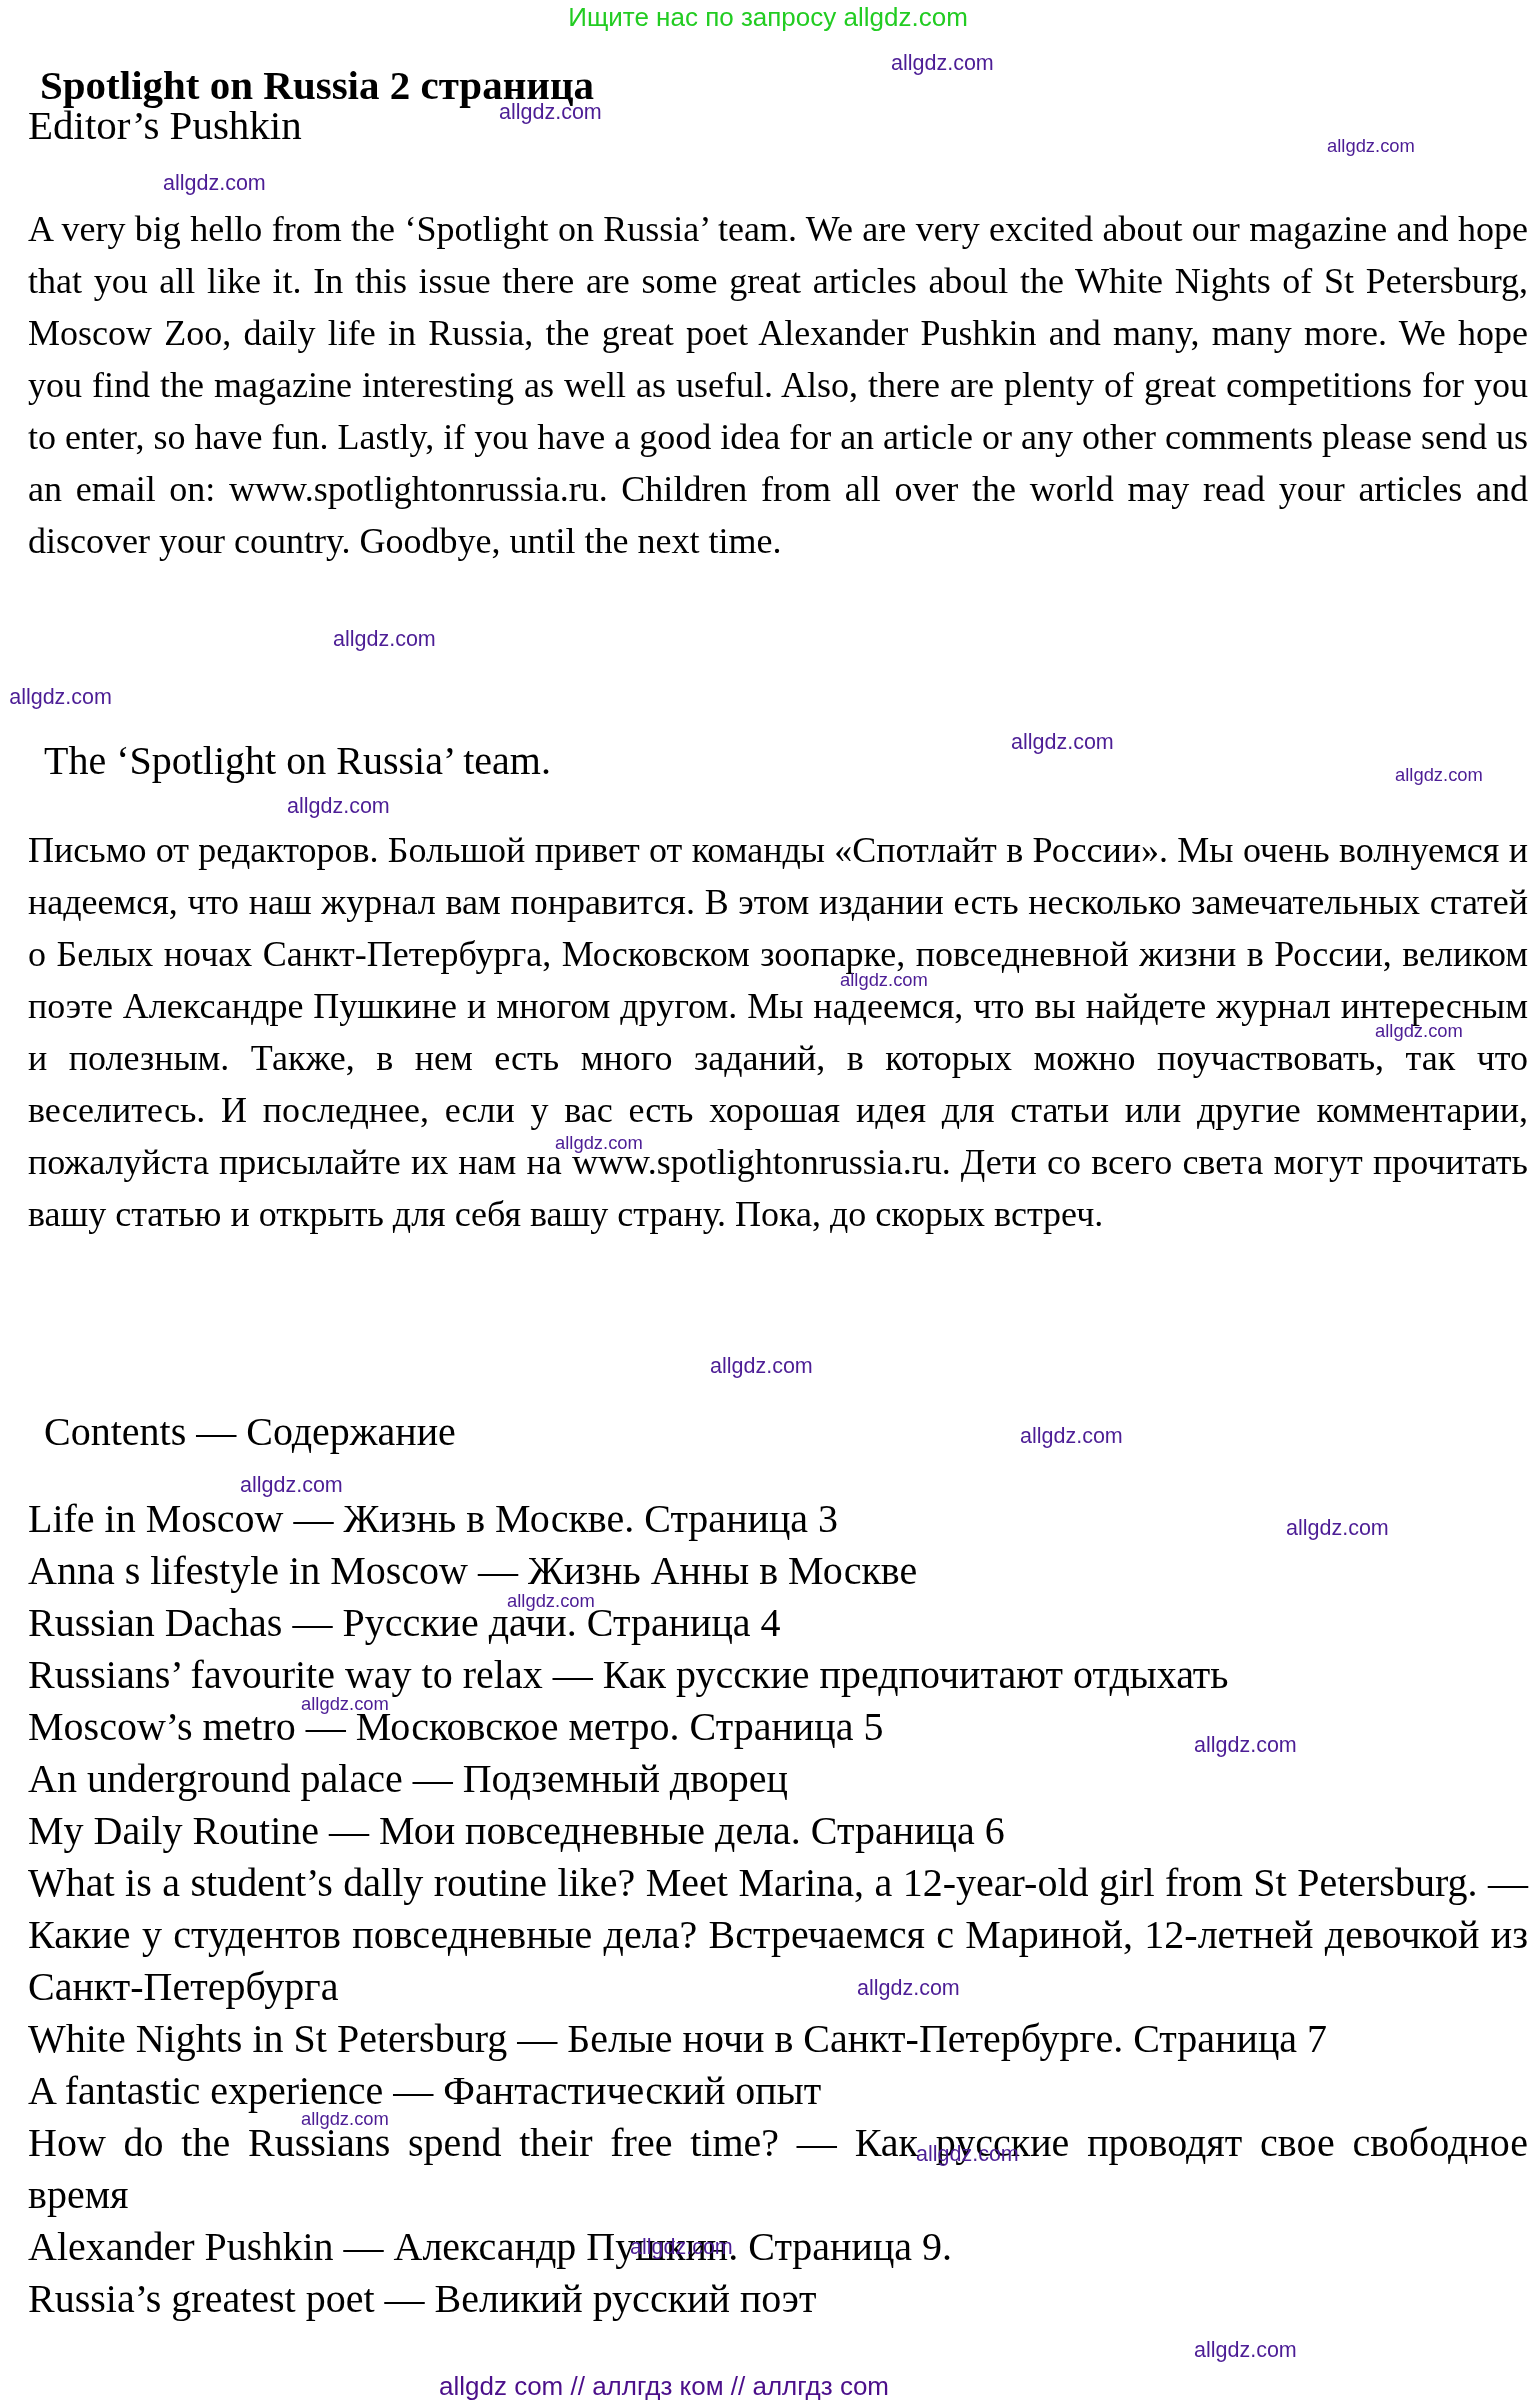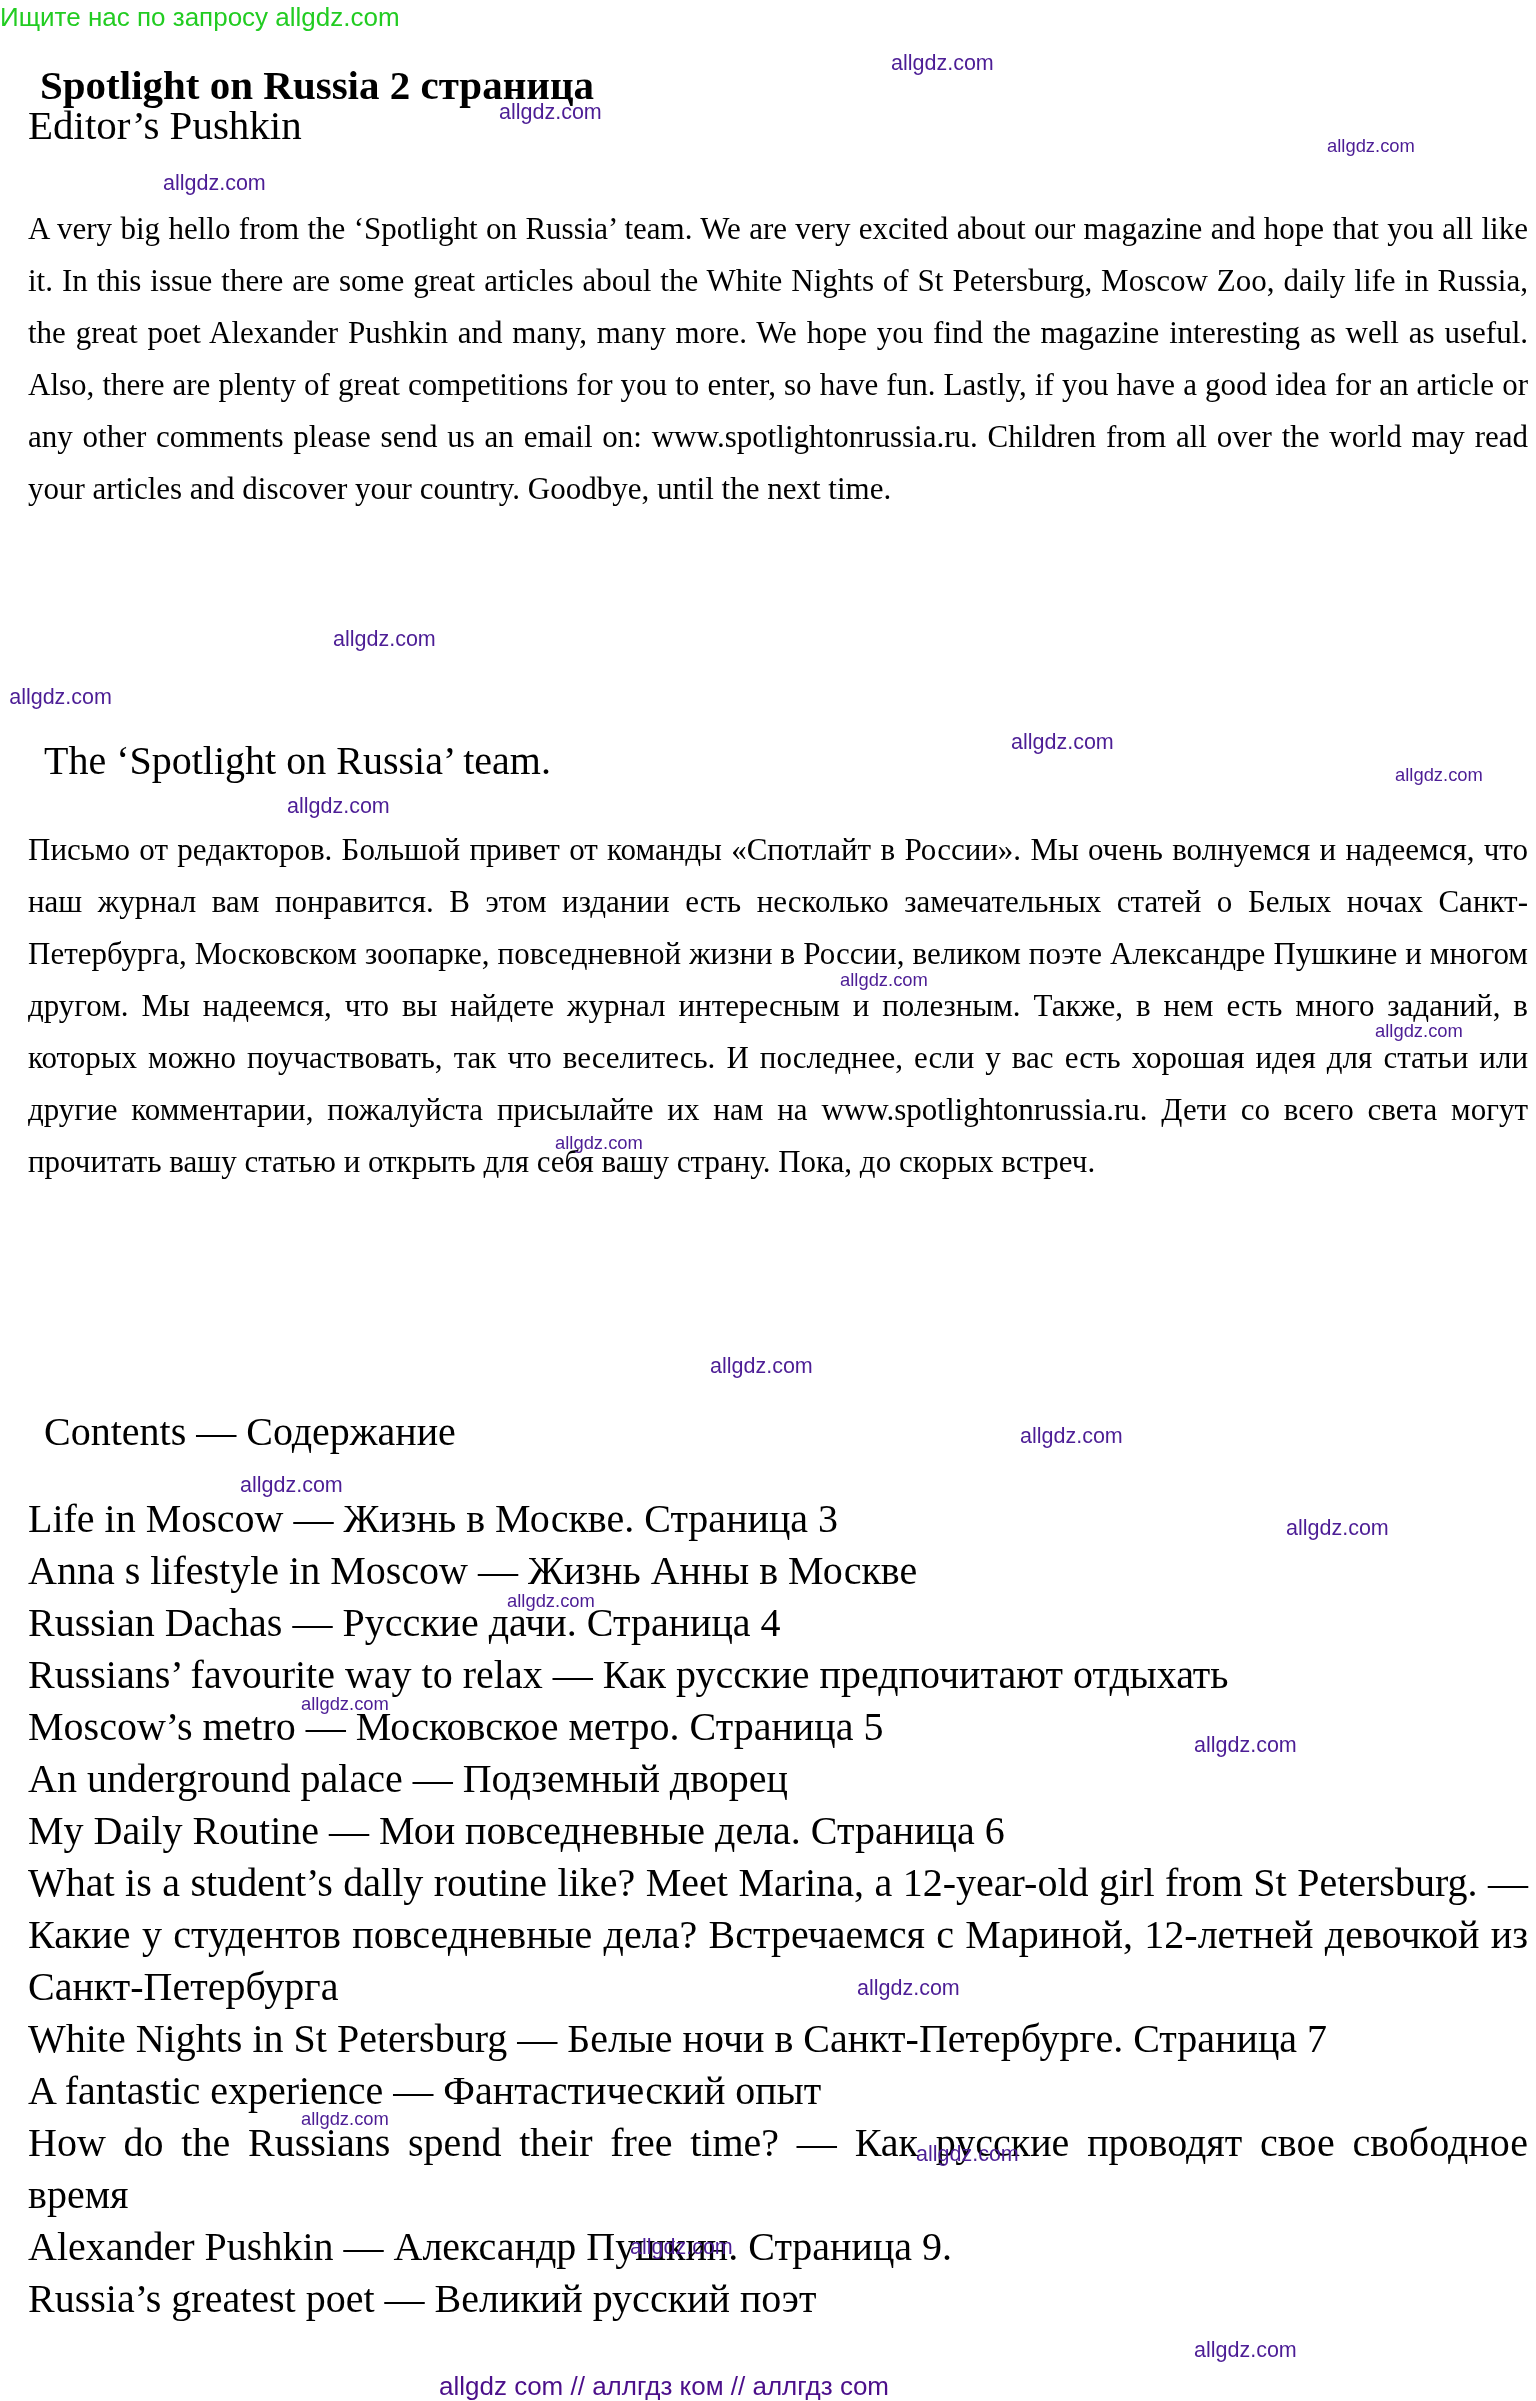--- a/index.html
+++ b/index.html
@@ -4,7 +4,7 @@
 <style>
   html, body { margin:0; padding:0; background:#ffffff; }
   body { width:1536px; height:2401px; position:relative; overflow:hidden; font-family:"Liberation Serif", serif; color:#000; }
-  .top-banner { position:absolute; top:0; left:0; width:1536px; text-align:left; font-family:"Liberation Sans", sans-serif; font-size:26px; line-height:34px; color:#22cc22; }
+  .top-banner { position:absolute; top:0; left:0; width:1536px; text-align:center; font-family:"Liberation Sans", sans-serif; font-size:26px; line-height:34px; color:#22cc22; }
   .title { position:absolute; left:28px; top:46px; font-weight:bold; font-size:41px; line-height:54px; margin:12px; }
   .subtitle { position:absolute; left:28px; top:98px; font-size:41px; line-height:54px; margin:0; }
   .para { position:absolute; left:28px; width:1500px; font-size:31px; line-height:52px; text-align:justify; text-align-last:left; margin:0; }

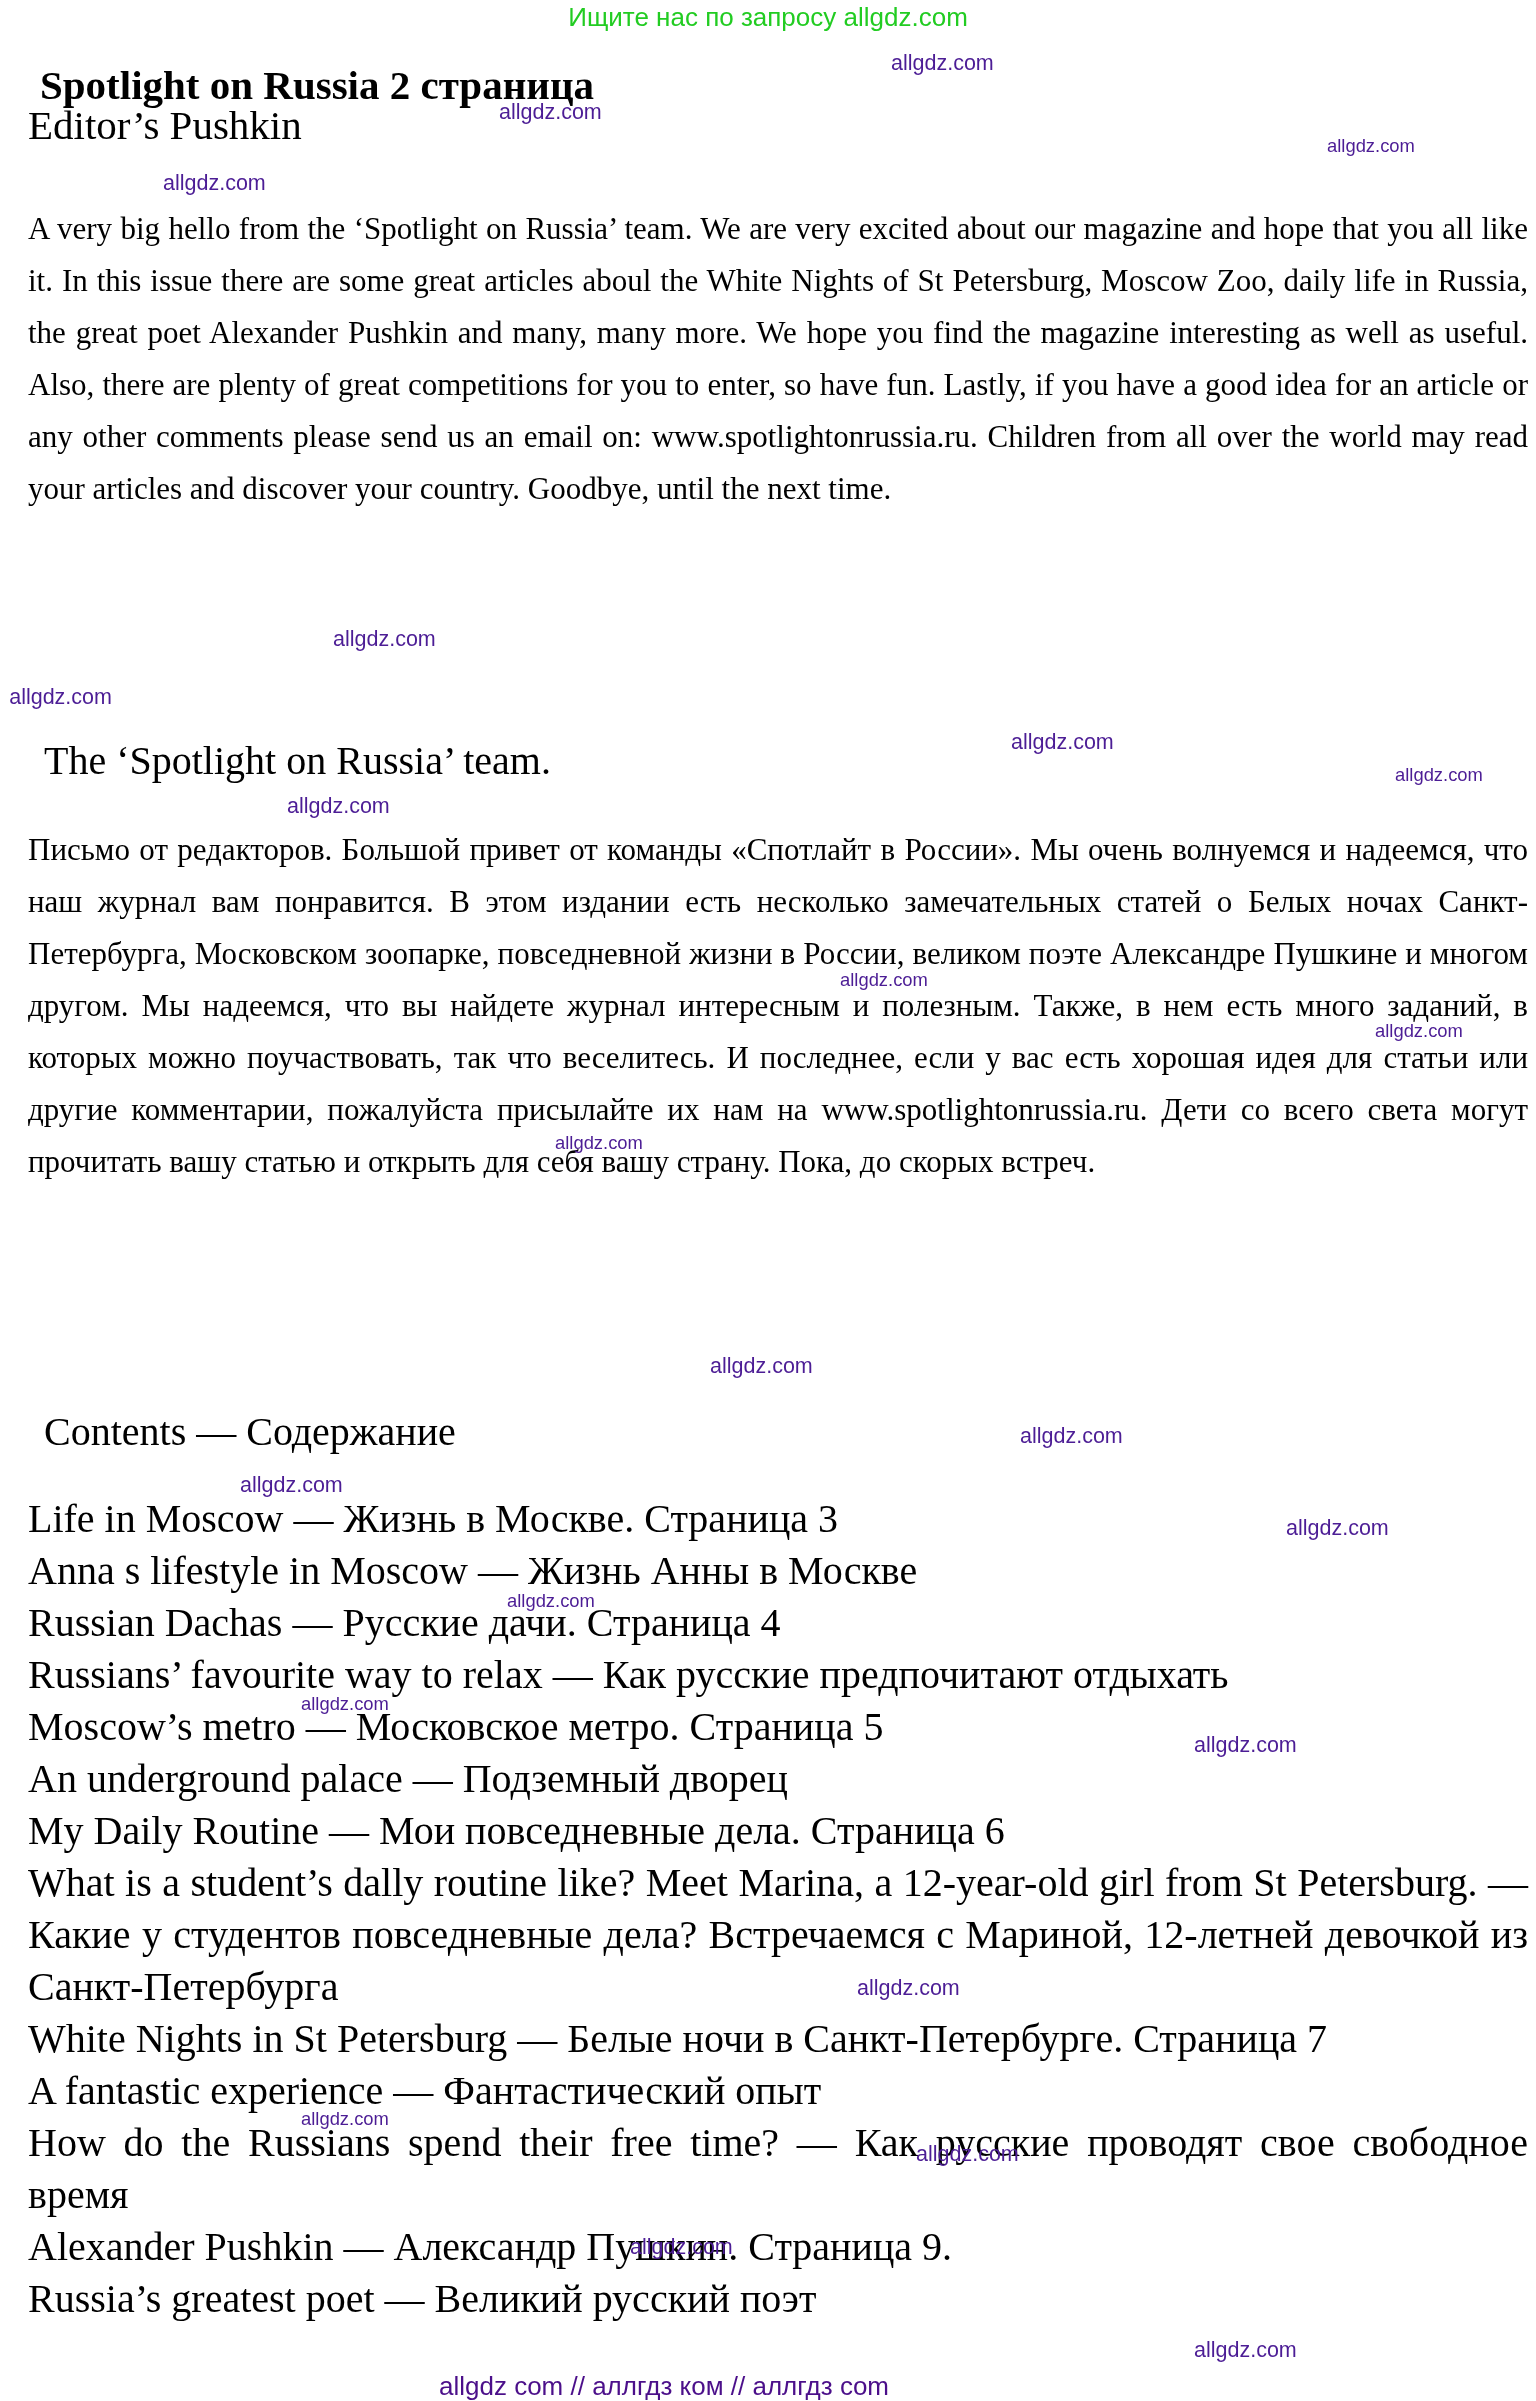--- a/index.html
+++ b/index.html
@@ -7,7 +7,7 @@
   .top-banner { position:absolute; top:0; left:0; width:1536px; text-align:center; font-family:"Liberation Sans", sans-serif; font-size:26px; line-height:34px; color:#22cc22; }
   .title { position:absolute; left:28px; top:46px; font-weight:bold; font-size:41px; line-height:54px; margin:12px; }
   .subtitle { position:absolute; left:28px; top:98px; font-size:41px; line-height:54px; margin:0; }
-  .para { position:absolute; left:28px; width:1500px; font-size:31px; line-height:52px; text-align:justify; text-align-last:left; margin:0; }
+  .para { position:absolute; left:28px; width:1500px; font-size:36px; line-height:52px; text-align:justify; text-align-last:left; margin:0; }
   .line { position:absolute; left:28px; font-size:40px; line-height:51px; white-space:nowrap; margin:16px; }
   .wm { position:absolute; font-family:"Liberation Sans", sans-serif; font-size:21.5px; color:#4c1d95; white-space:nowrap; }
   .wm.small { font-size:18.4px; }

